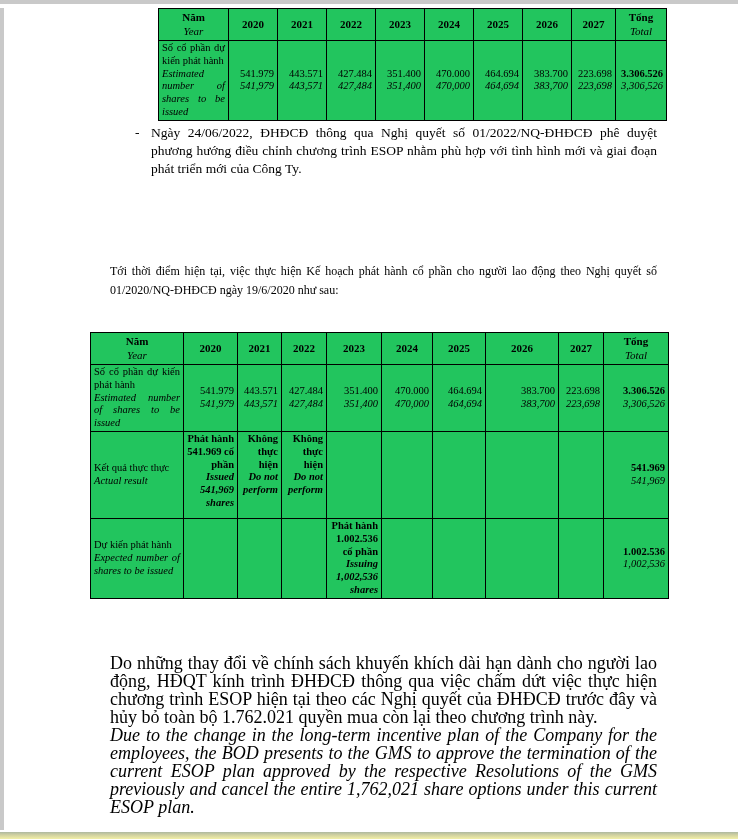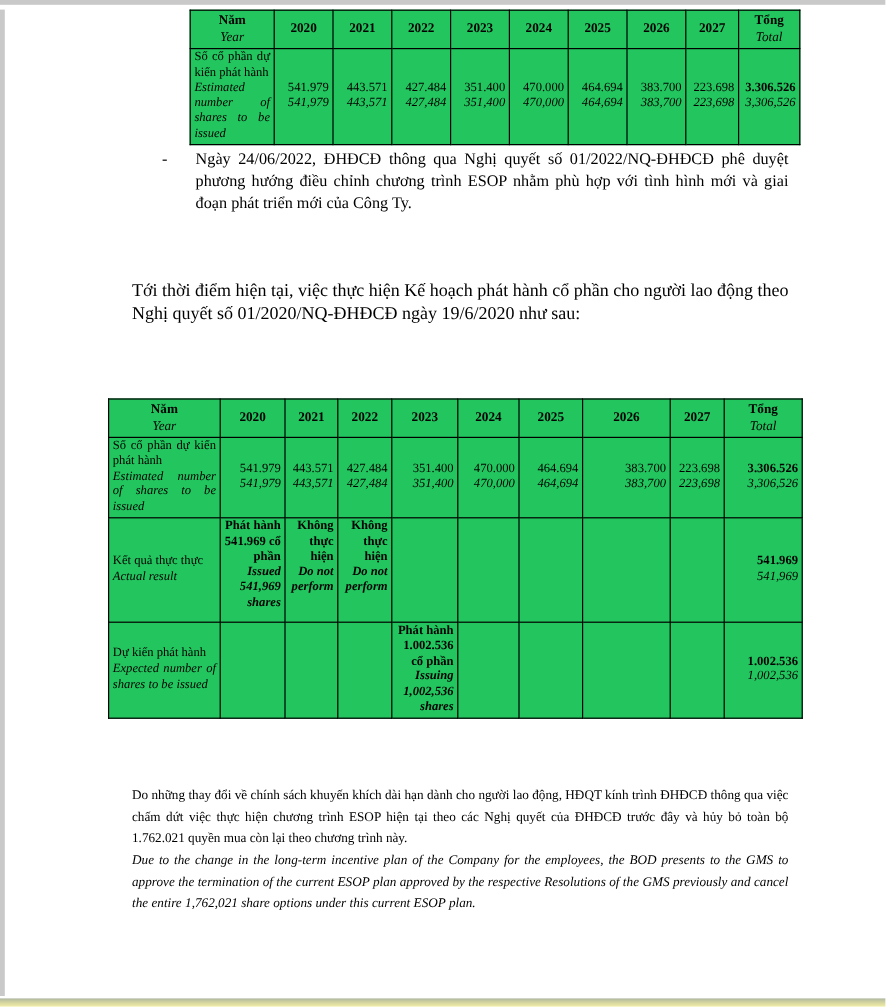--- a/index.html
+++ b/index.html
@@ -42,7 +42,7 @@
 
   .bullet { position:absolute; left:135px; top:124px; width:522px; font-size:13.5px; line-height:18px; }
   .bullet .dash { position:absolute; left:0; top:0; }
-  .bullet .txt  { margin-left:28px; }
+  .bullet .txt  { margin-left:16px; }
   .jus { text-align:justify; }
   .it  { font-style:italic; }
 

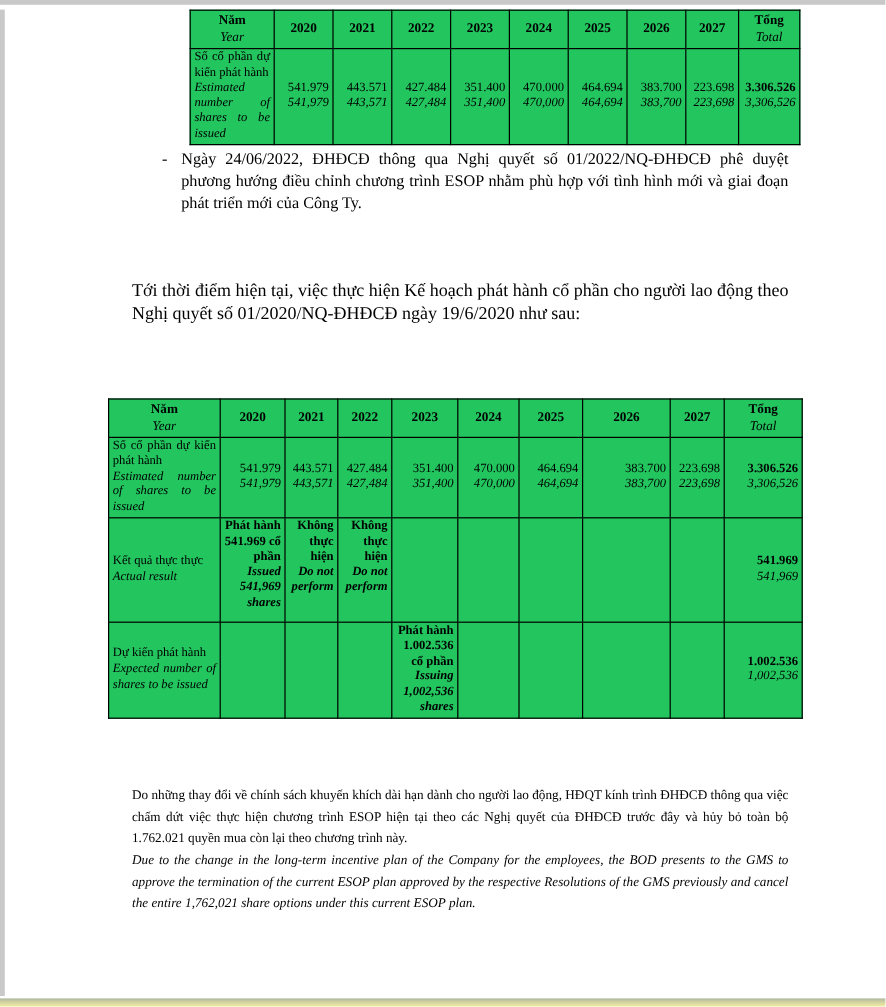--- a/index.html
+++ b/index.html
@@ -46,7 +46,7 @@
   .jus { text-align:justify; }
   .it  { font-style:italic; }
 
-  .para1 { position:absolute; left:110px; top:234px; width:547px; font-size:15px; line-height:19px; }
+  .para1 { position:absolute; left:110px; top:262px; width:547px; font-size:12px; line-height:19px; }
   .para2 { position:absolute; left:110px; top:654px; width:547px; font-size:11px; line-height:18px; }
 </style>
 </head>

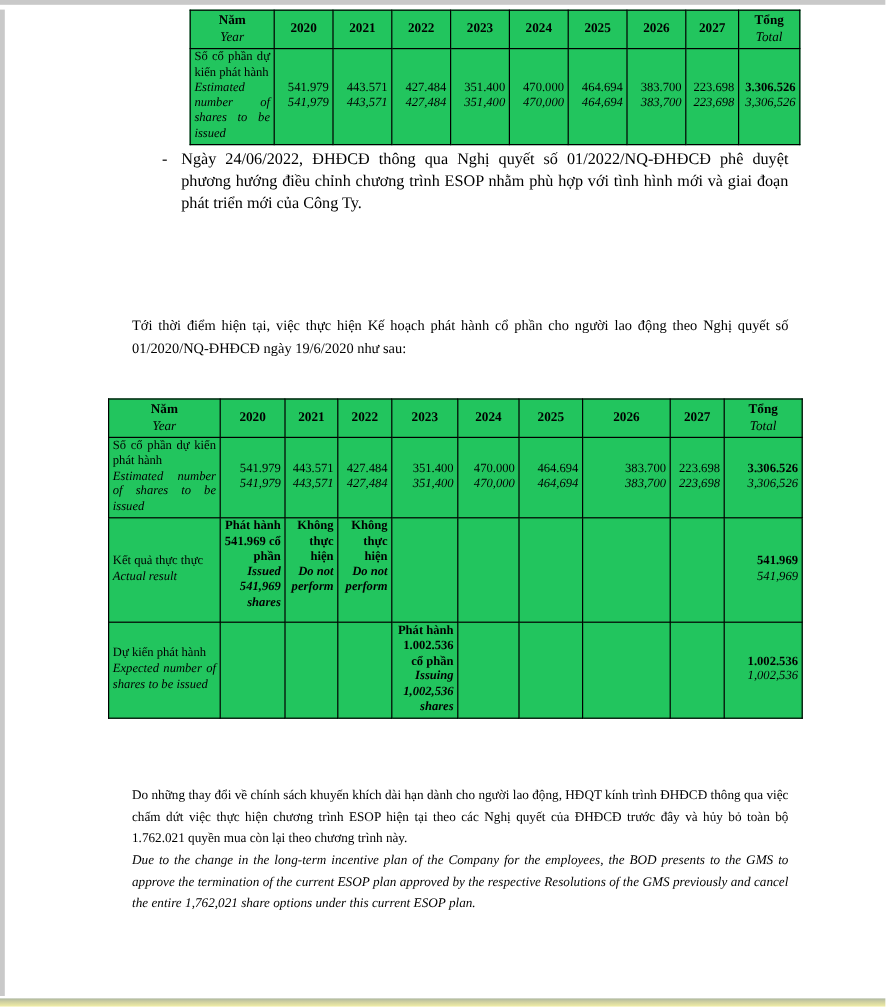--- a/index.html
+++ b/index.html
@@ -47,7 +47,7 @@
   .it  { font-style:italic; }
 
   .para1 { position:absolute; left:110px; top:262px; width:547px; font-size:12px; line-height:19px; }
-  .para2 { position:absolute; left:110px; top:654px; width:547px; font-size:11px; line-height:18px; }
+  .para2 { position:absolute; left:110px; top:654px; width:547px; font-size:18px; line-height:18px; }
 </style>
 </head>
 <body>

